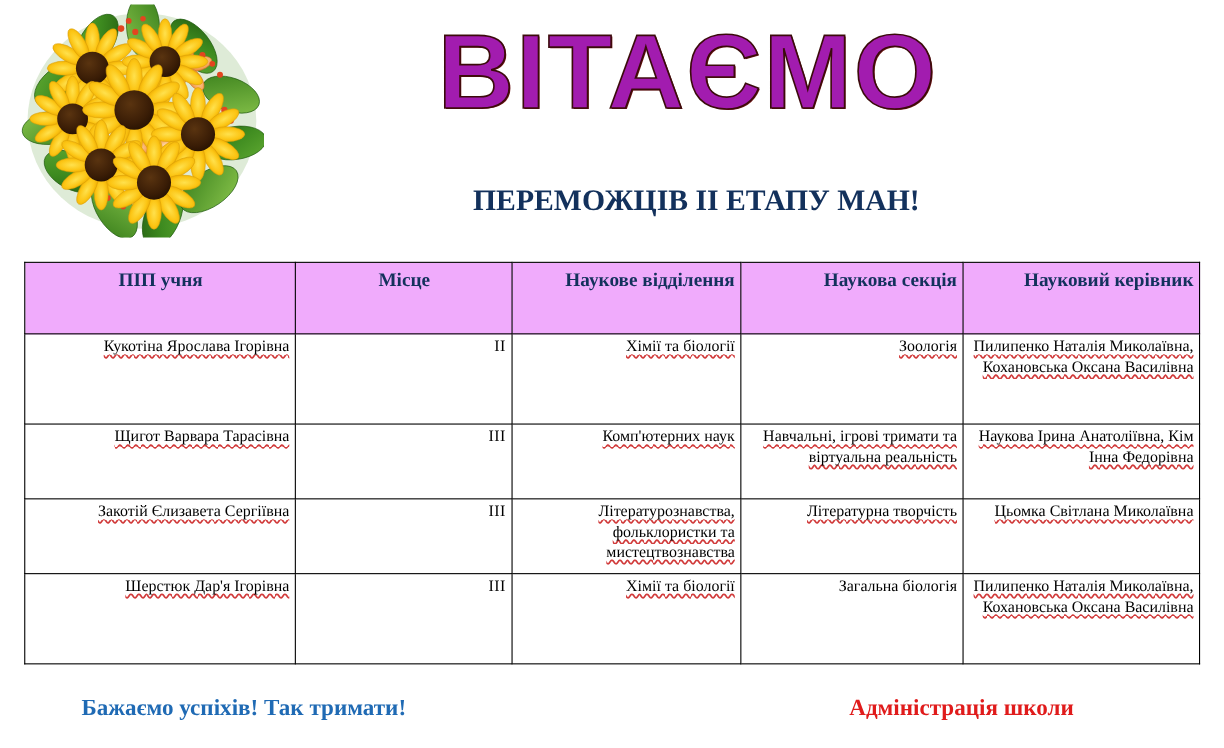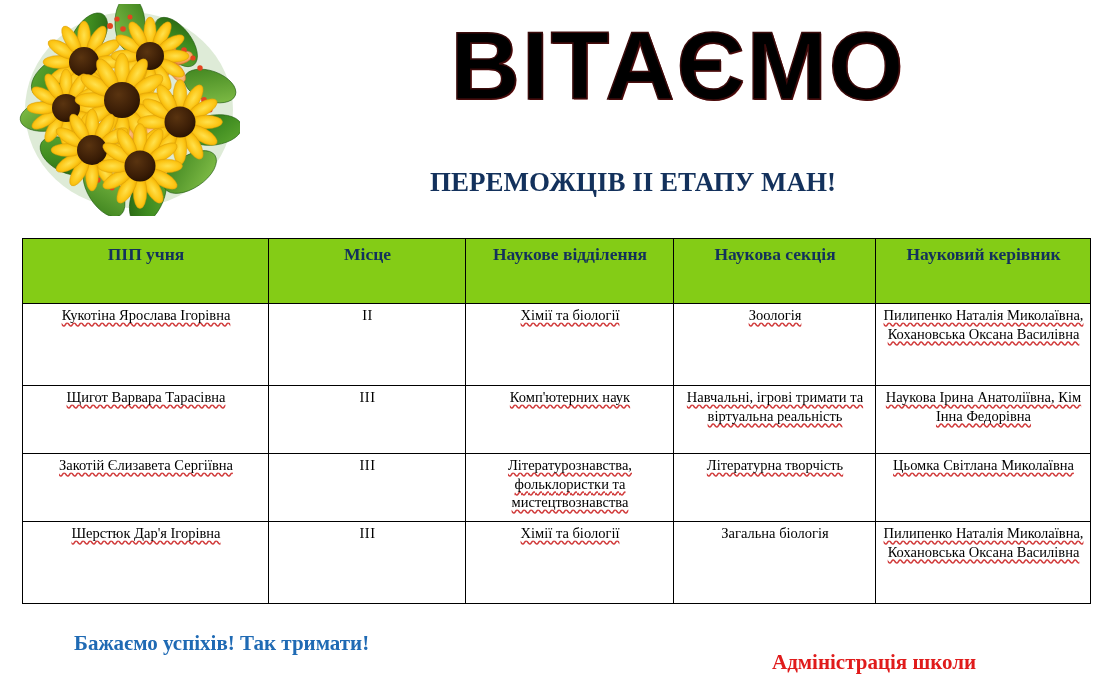--- a/index.html
+++ b/index.html
@@ -32,13 +32,13 @@
     left: 398px;
     top: 14px;
     width: 560px;
-    text-align: center;
+    text-align: left;
     font-family: "Liberation Sans", "DejaVu Sans", sans-serif;
     font-weight: bold;
     font-size: 96px;
     line-height: 104px;
     letter-spacing: 2px;
-    color: #000000;
+    color: #a21caf;
     -webkit-text-stroke: 1.5px #3b0b0b;
     text-shadow: 1px 1px 0 #6b1010;
     white-space: nowrap;

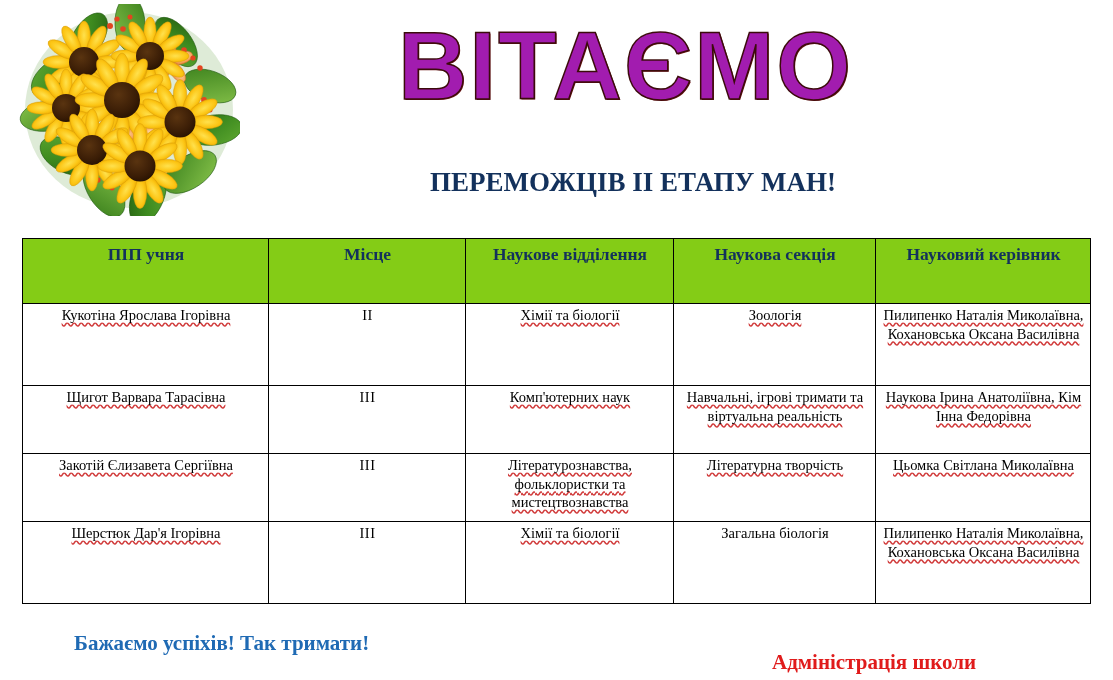--- a/index.html
+++ b/index.html
@@ -80,7 +80,7 @@
     font-weight: normal;
   }
   #results-table thead th {
-    background: #84cc16;
+    background: #f0abfc;
     font-weight: bold;
     font-size: 17.5px;
     line-height: 22px;

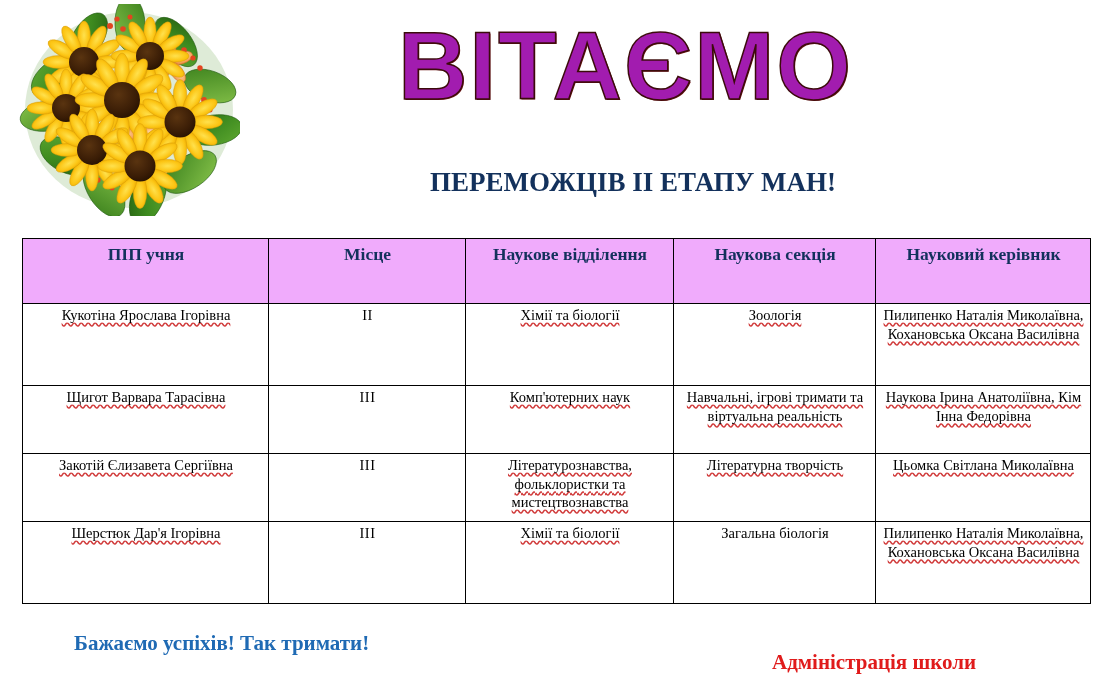--- a/index.html
+++ b/index.html
@@ -76,7 +76,7 @@
     font-size: 14.5px;
     line-height: 18.5px;
     color: #000000;
-    text-align: center;
+    text-align: right;
     font-weight: normal;
   }
   #results-table thead th {

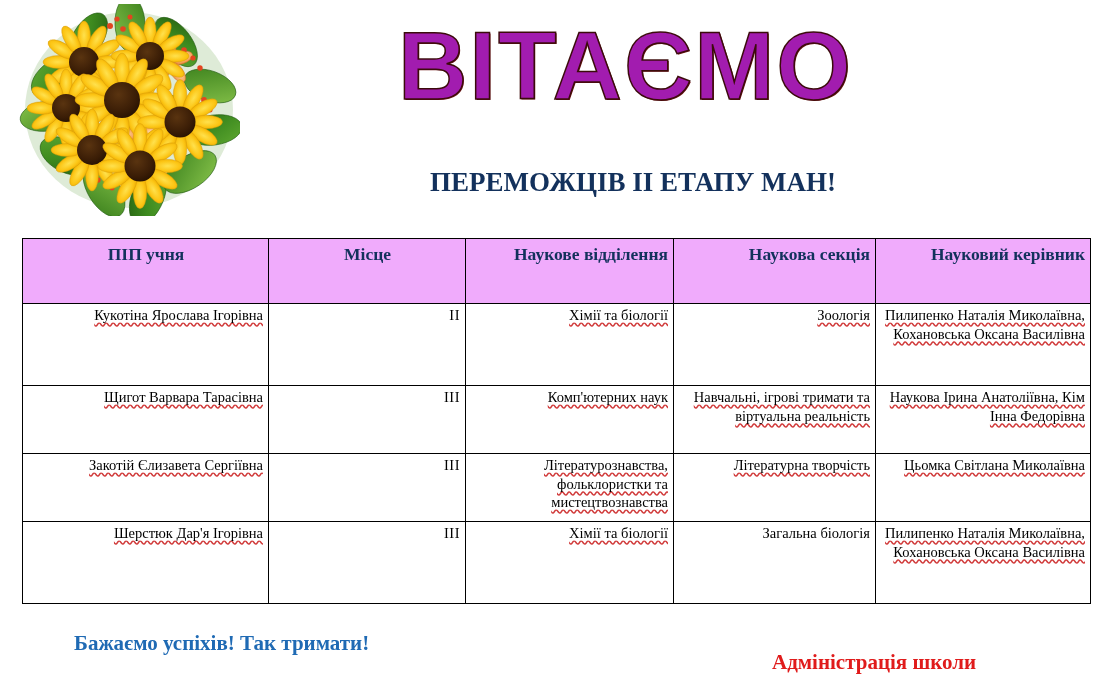--- a/index.html
+++ b/index.html
@@ -144,7 +144,6 @@
     line-height: 26px;
     color: #e01b1b;
     white-space: nowrap;
-    margin-top: 19px;
   }
 </style>
 </head>

